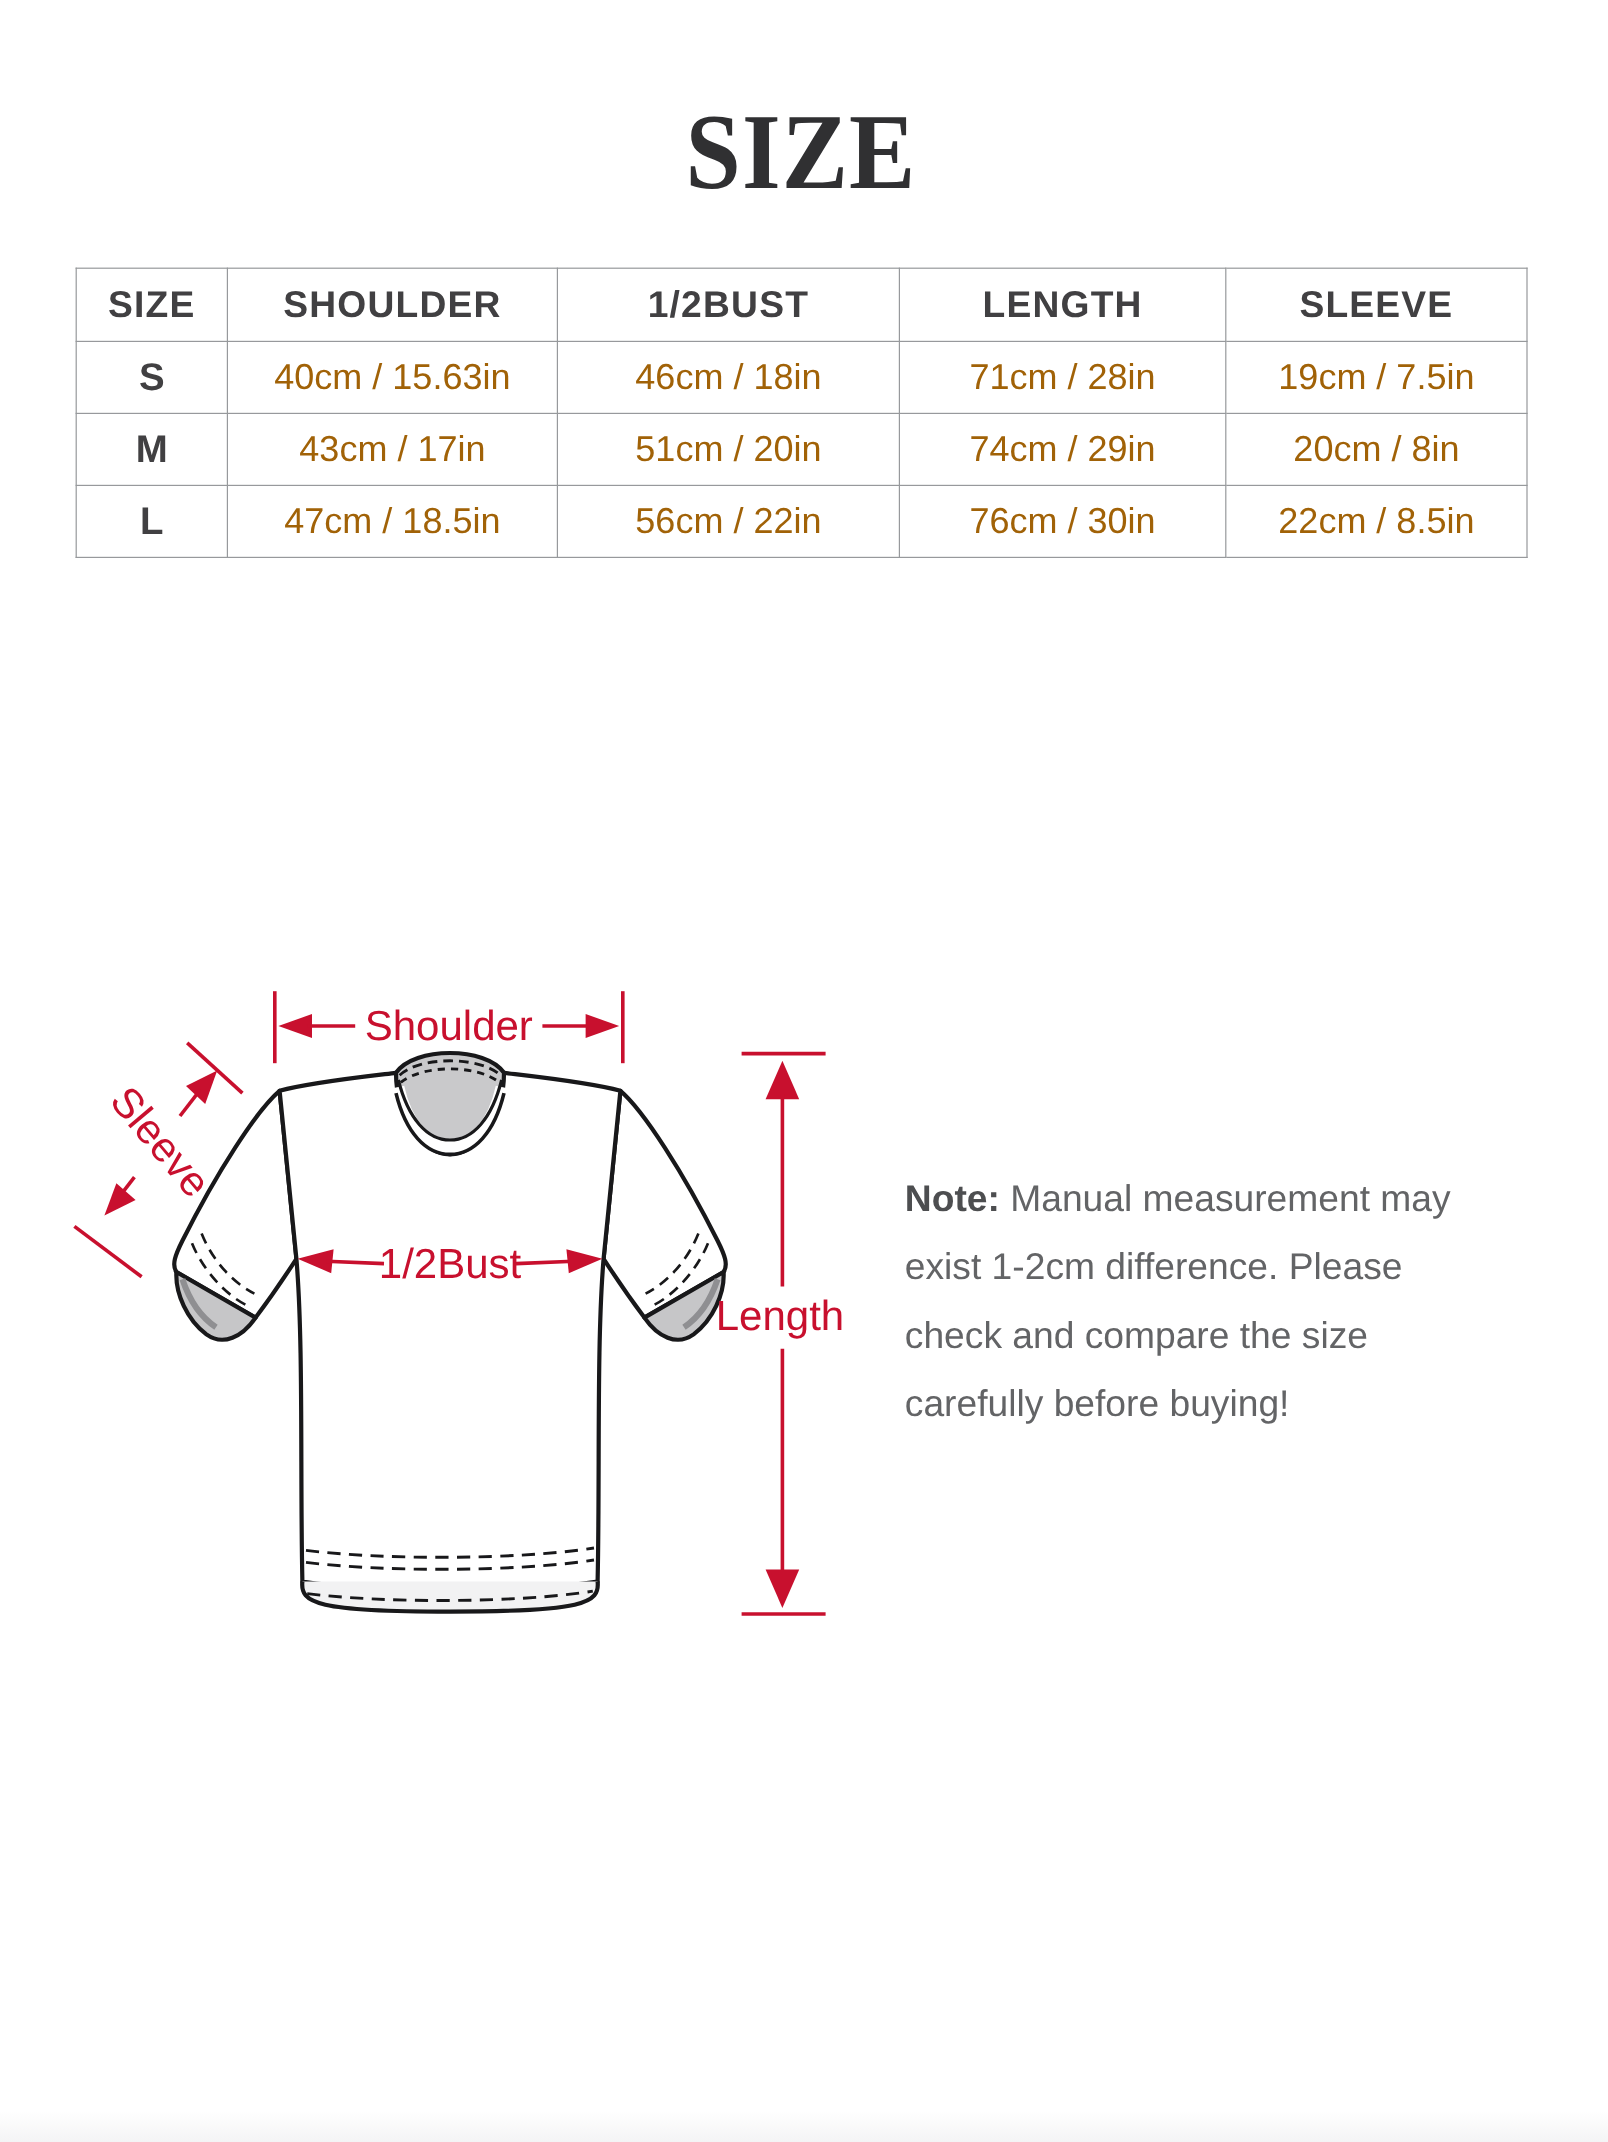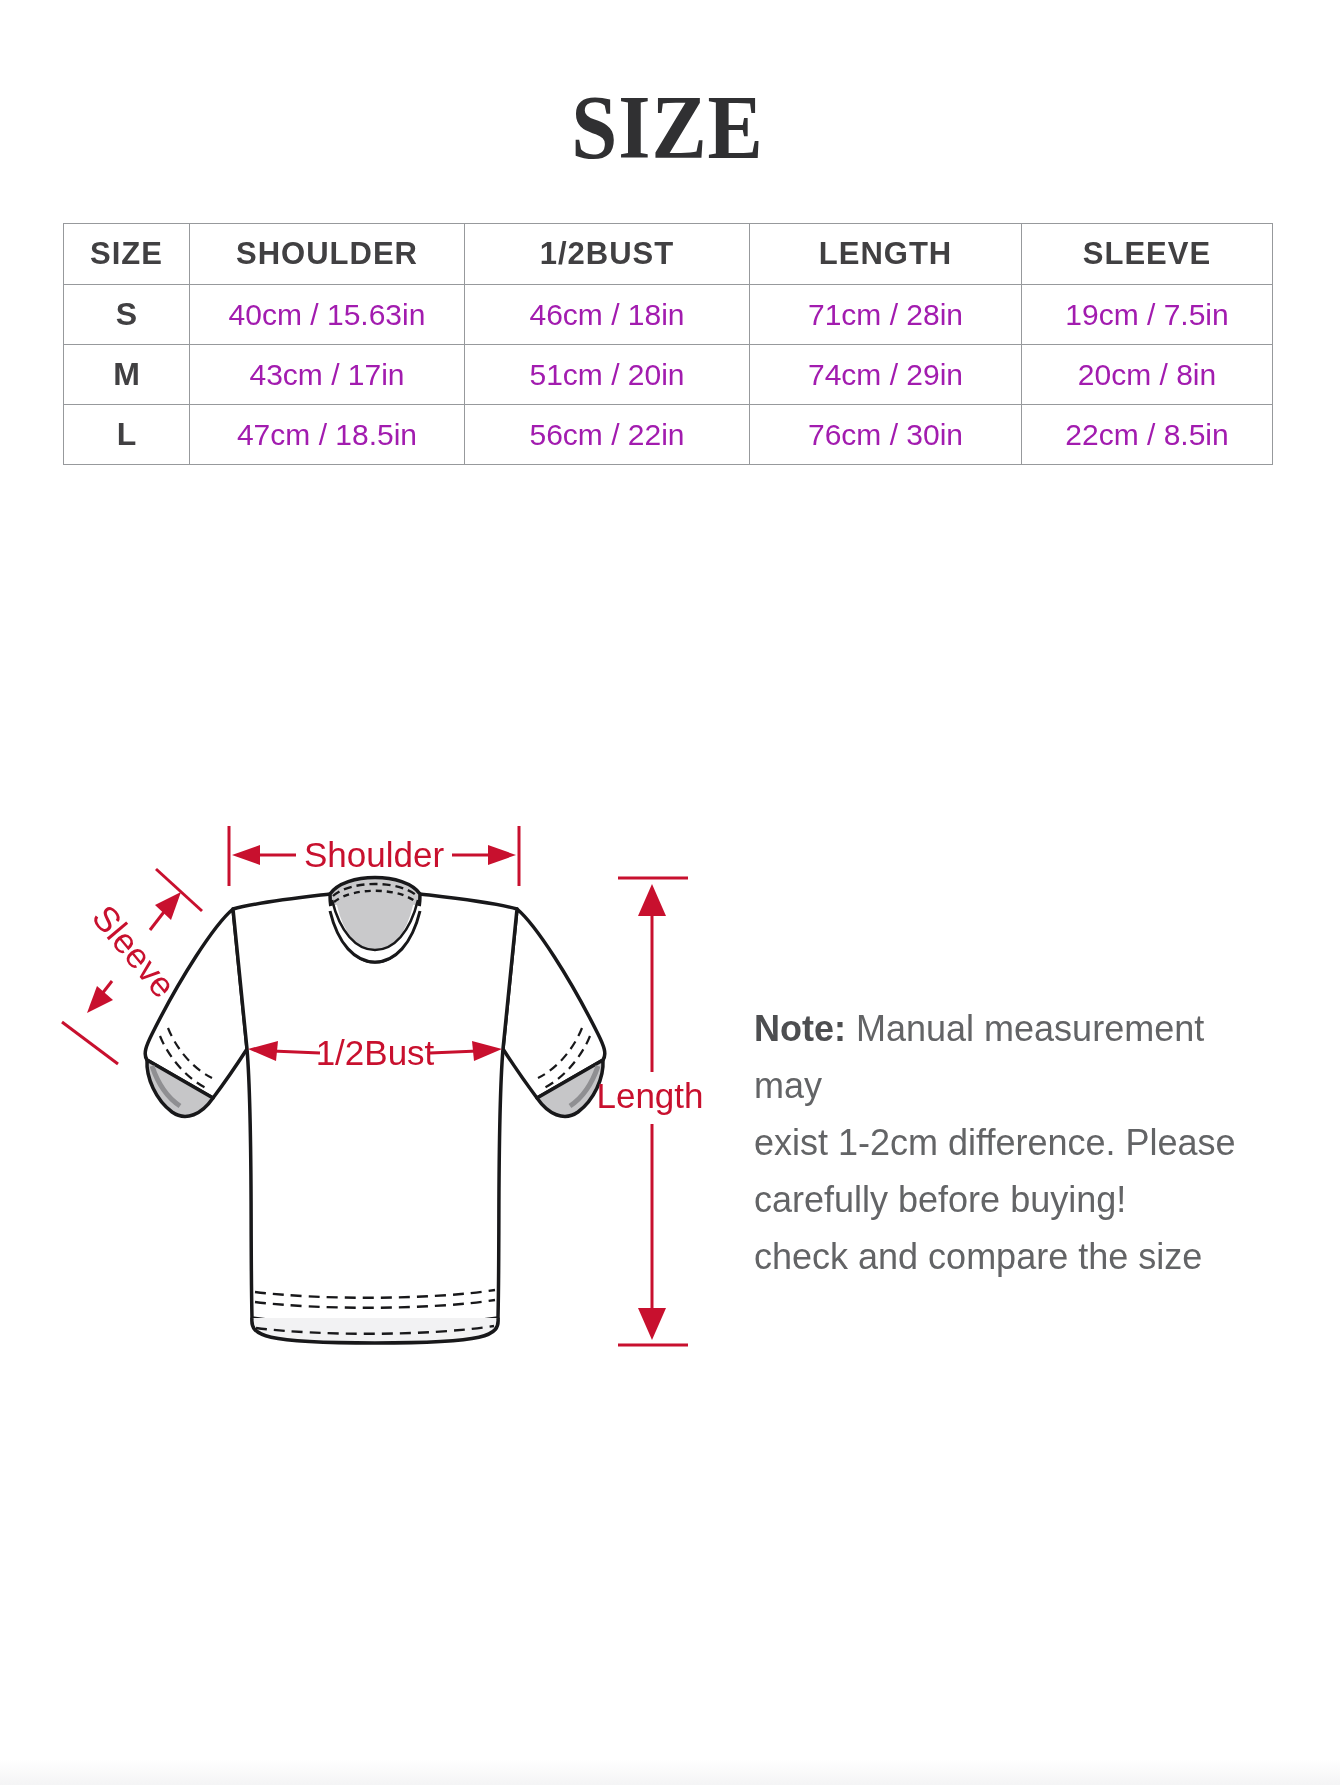--- a/index.html
+++ b/index.html
@@ -25,7 +25,7 @@
     height:60px;font-size:31px;font-weight:bold;color:#414042;
     letter-spacing:1px;
   }
-  .size-table td{height:59px;font-size:30px;color:#a21caf;}
+  .size-table td{height:59px;font-size:30px;color:#a16207;}
   .size-table td.size-col{font-weight:bold;color:#414042;font-size:32px;}
   .col-size{width:126px;}
   .col-shoulder{width:275px;}

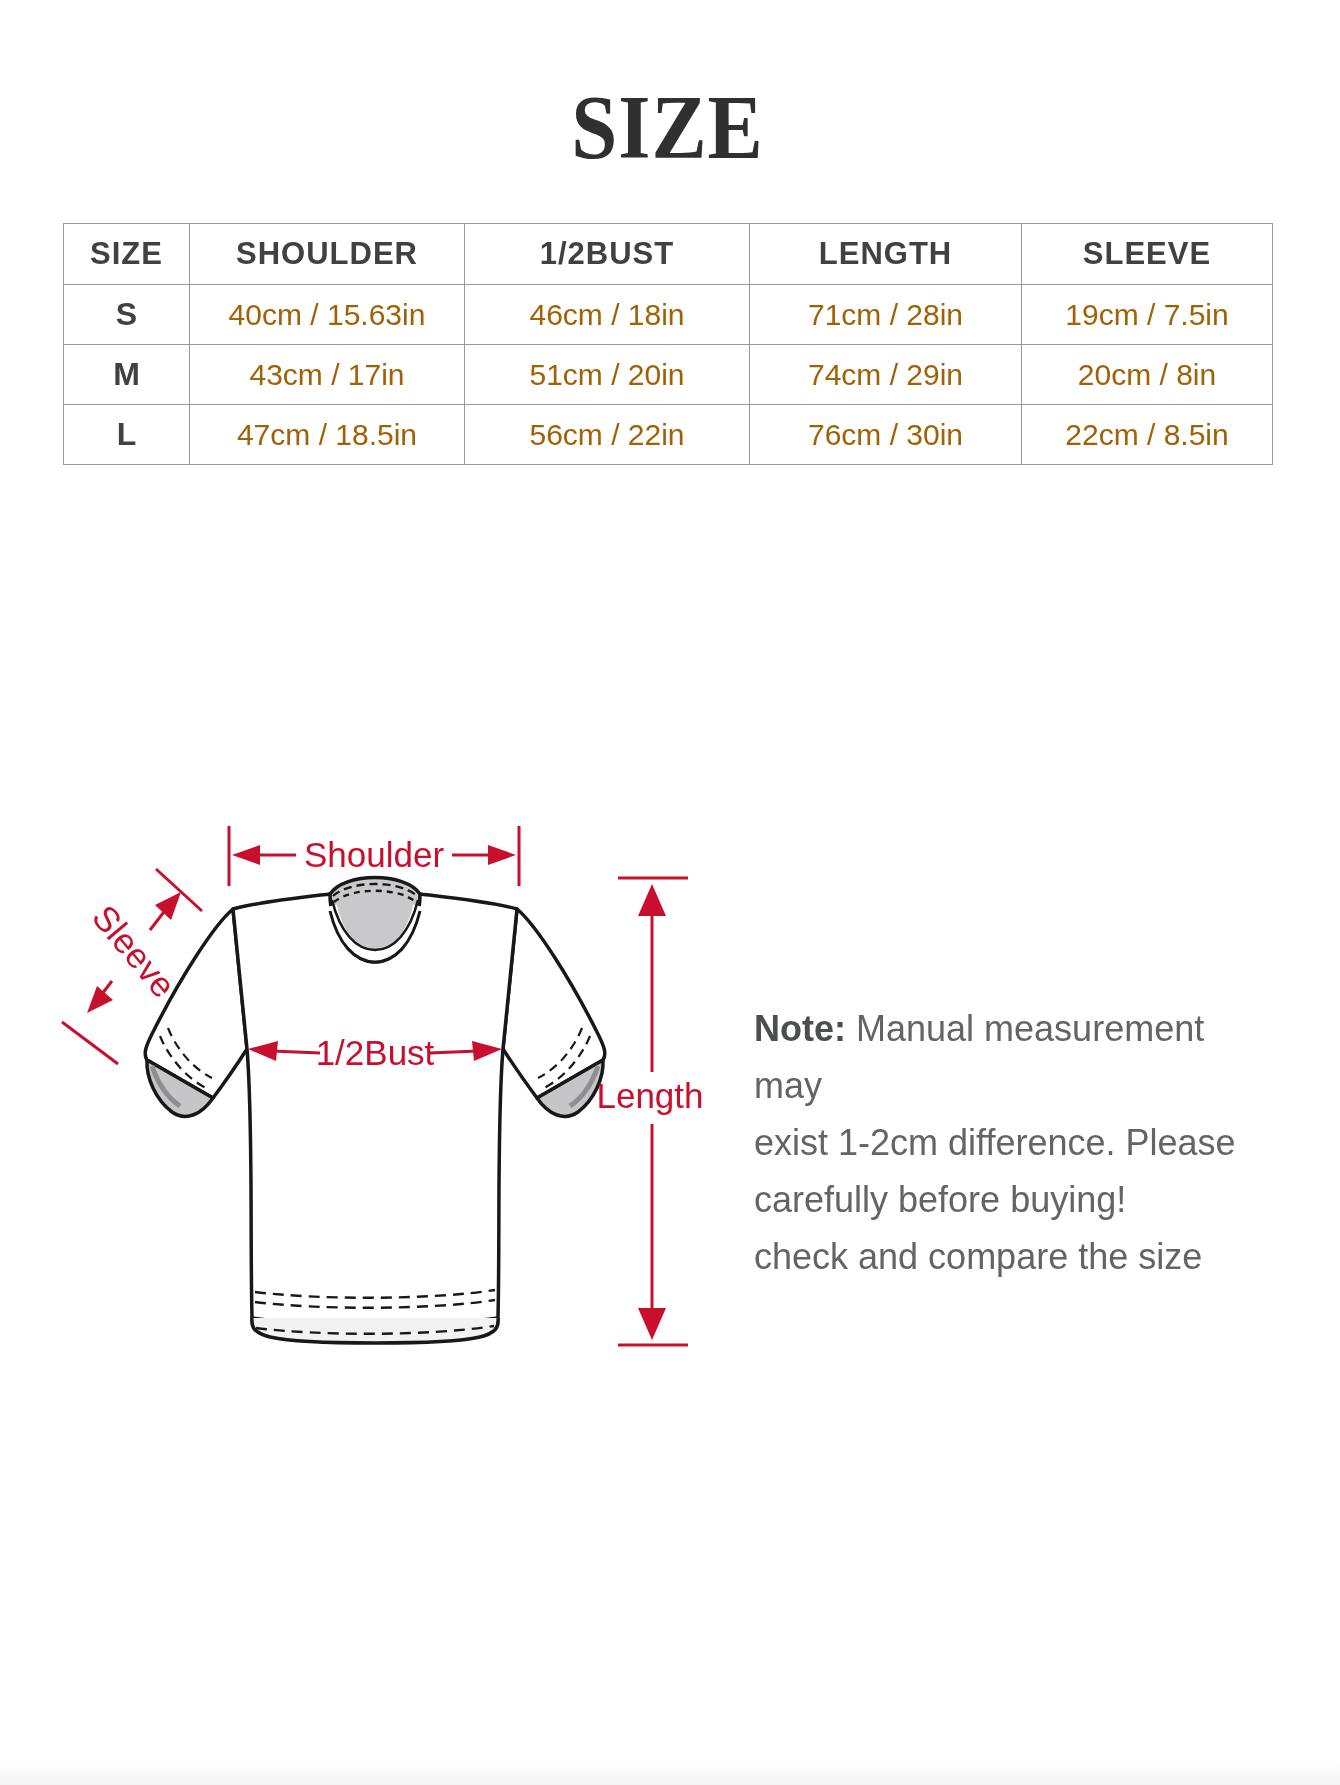--- a/index.html
+++ b/index.html
@@ -34,8 +34,8 @@
   .col-sleeve{width:251px;}
   .diagram{position:absolute;left:0;top:800px;width:1340px;height:620px;}
   .note-block{
-    position:absolute;left:754px;top:1000px;width:500px;
-    font-size:36px;line-height:57px;color:#636466;
+    position:absolute;left:754px;top:970px;width:500px;
+    font-size:31px;line-height:57px;color:#636466;
   }
   .note-block .note-prefix{font-weight:bold;color:#4d4e50;}
   .bottom-strip{

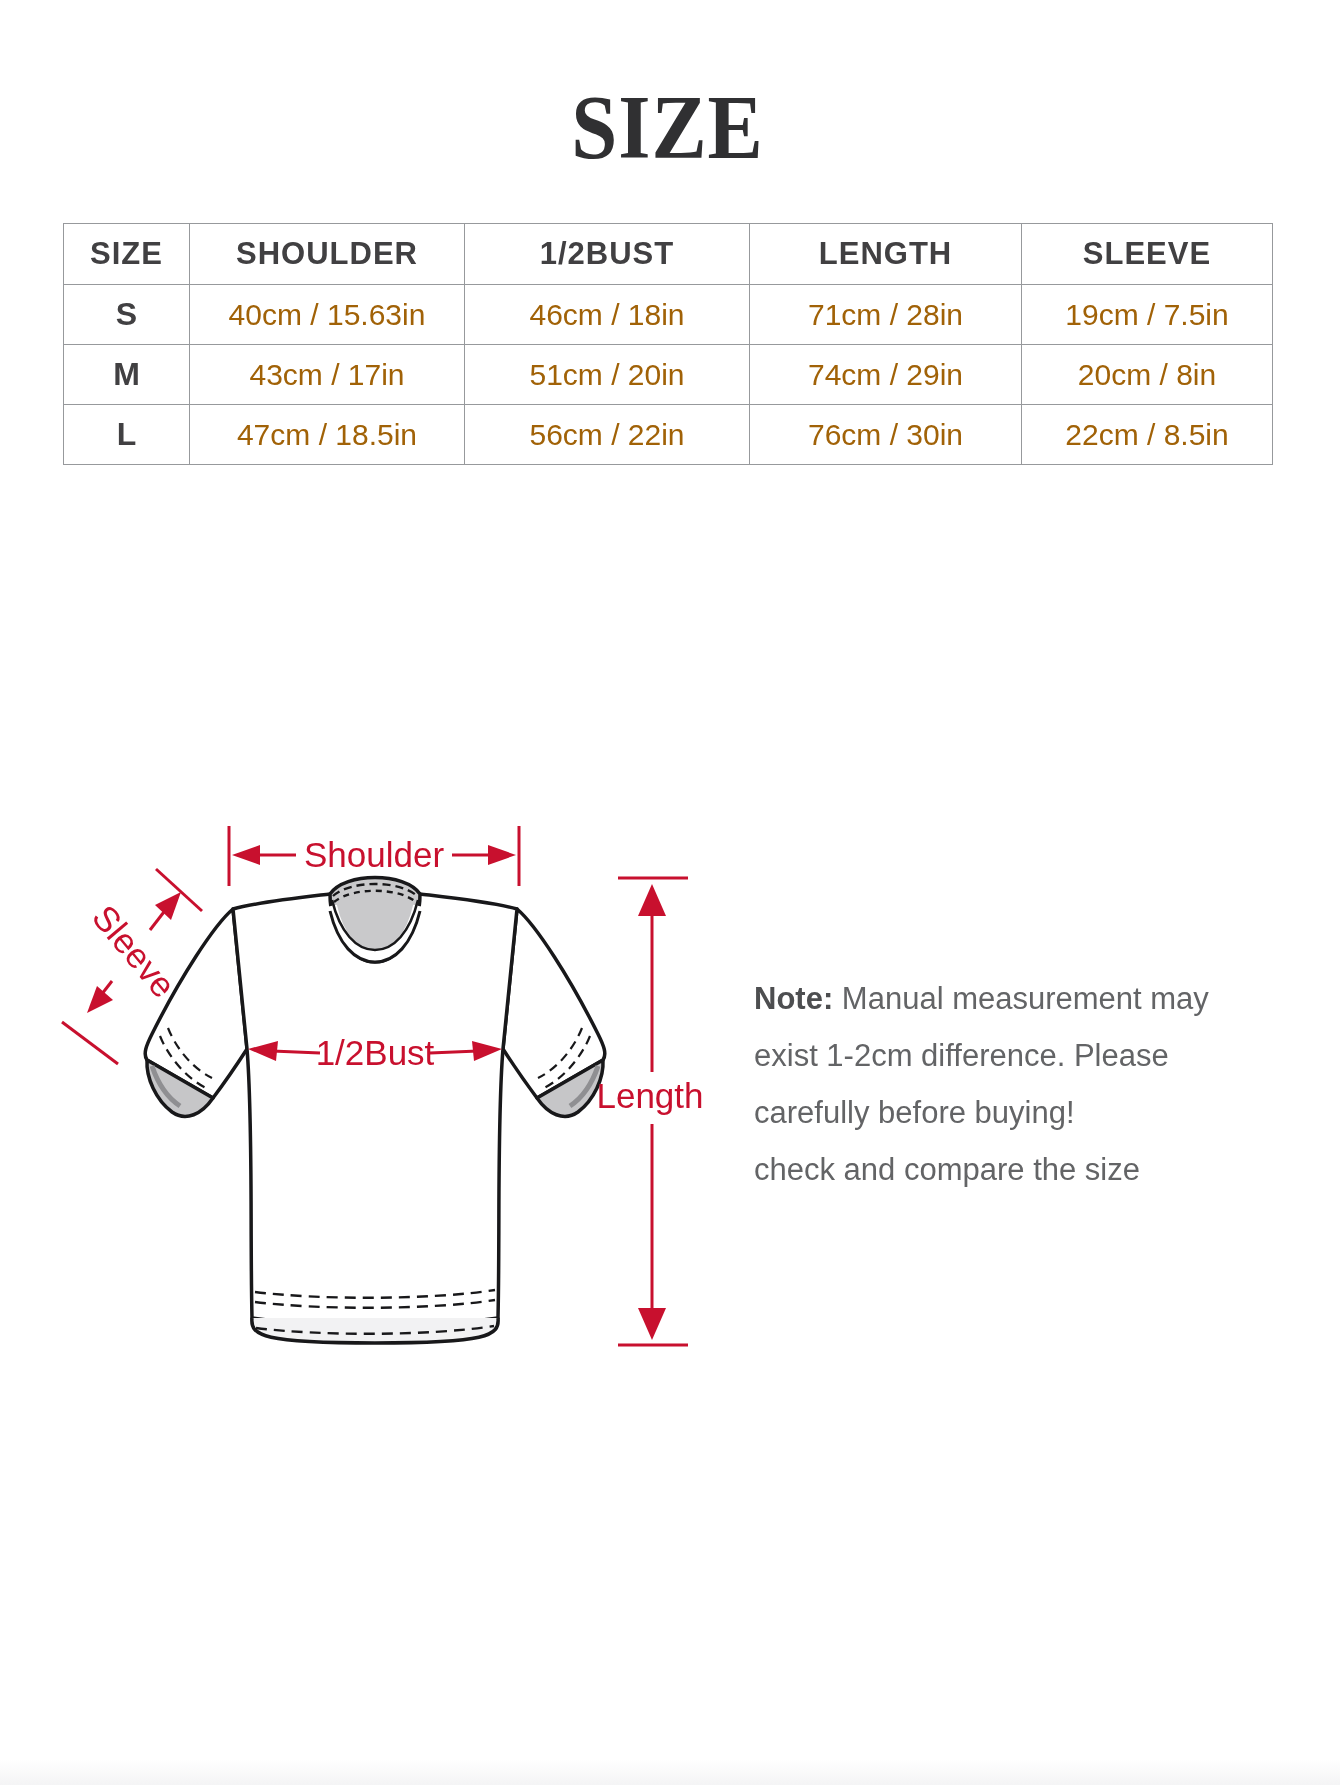--- a/index.html
+++ b/index.html
@@ -191,8 +191,8 @@
     <span>Manual measurement may</span>
   </div>
   <div>exist 1-2cm difference. Please</div>
+  <div>check and compare the size</div>
   <div>carefully before buying!</div>
-  <div>check and compare the size</div>
 </div>
 
 <div class="bottom-strip"></div>

